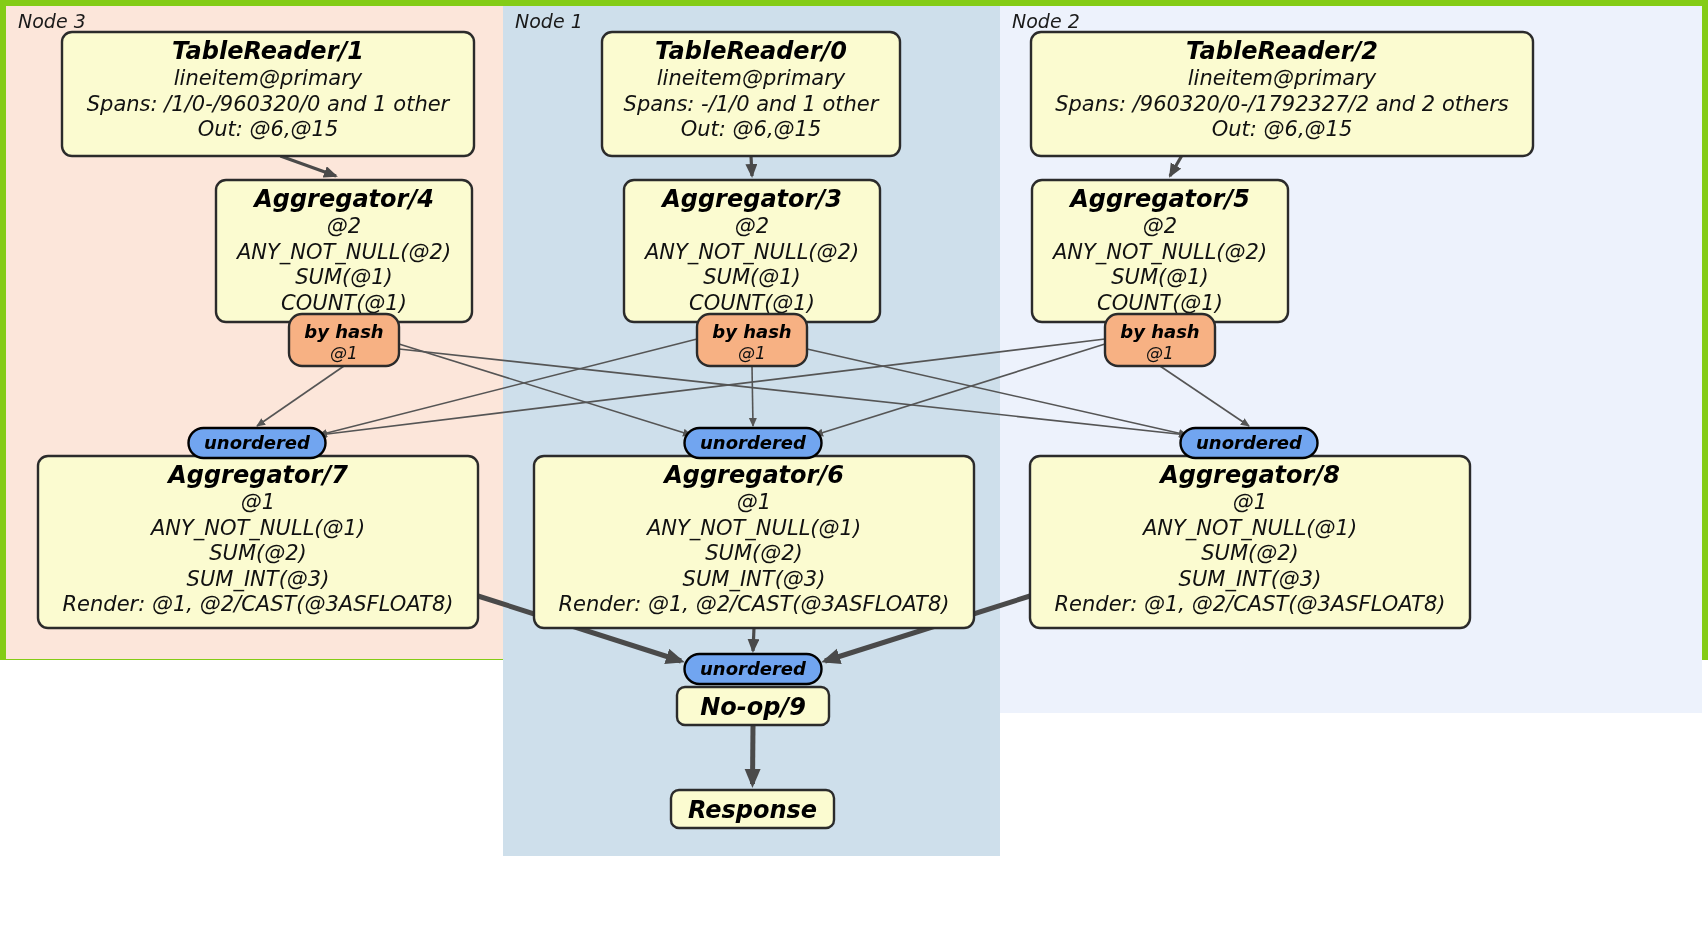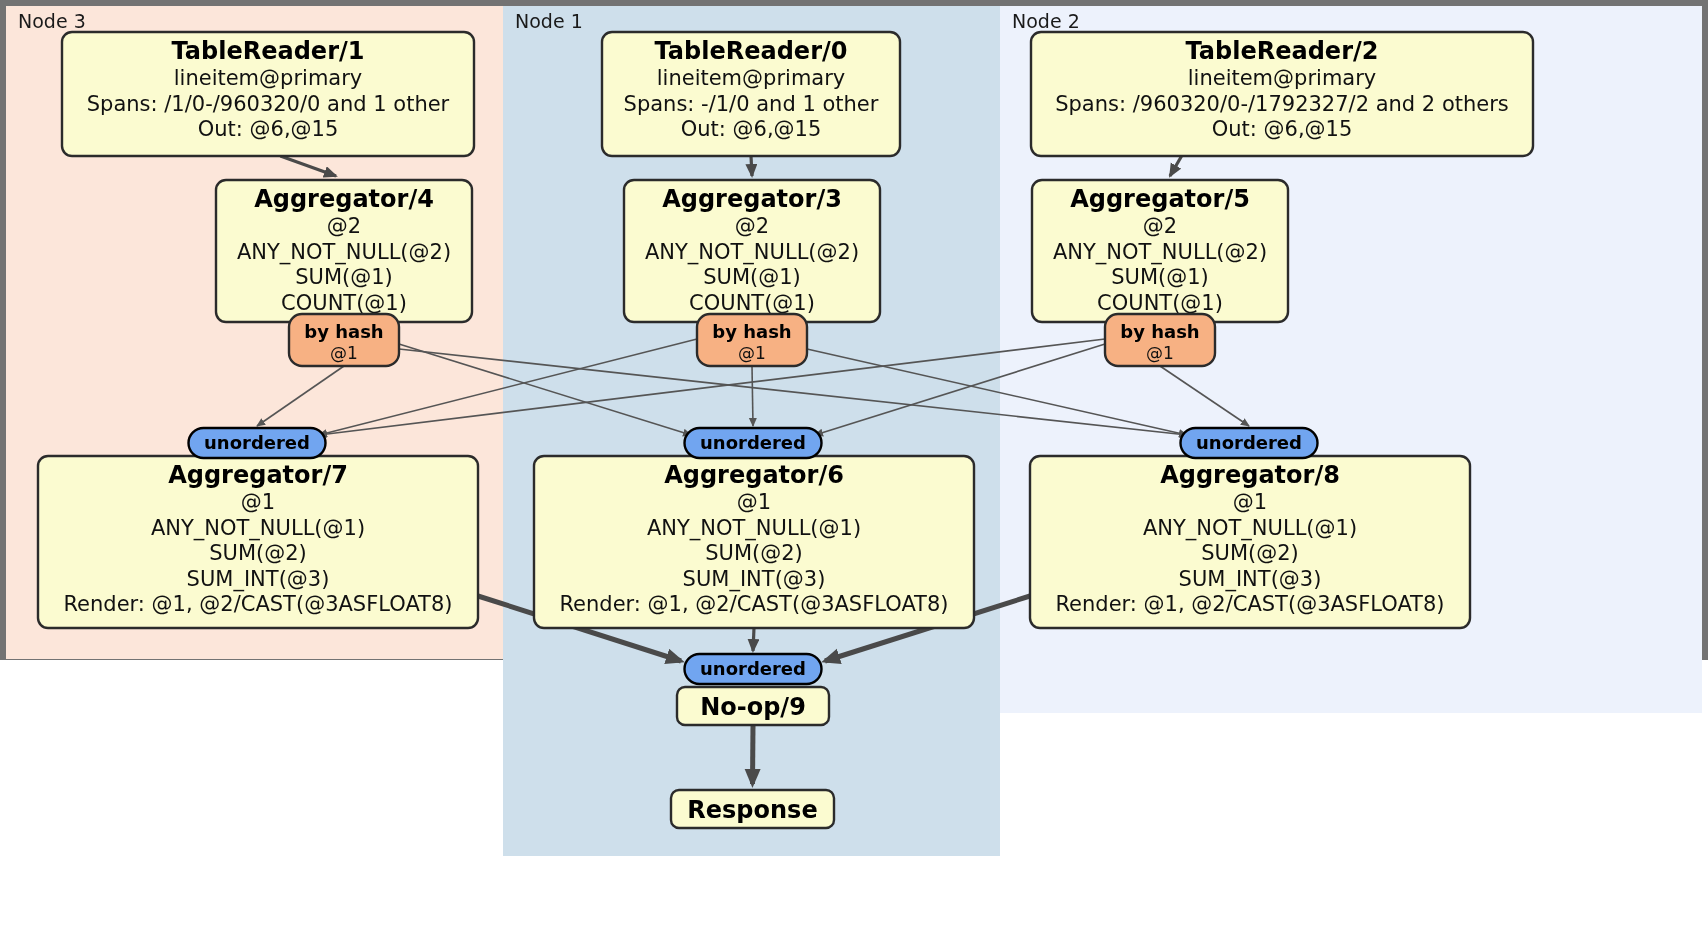--- a/index.html
+++ b/index.html
@@ -17,7 +17,8 @@
     position: relative;
     width: 1708px;
     height: 660px;
-    background: #737373;
+    background: #84cc16;
+    font-style: italic;
   }
   svg.diagram {
     position: absolute;

